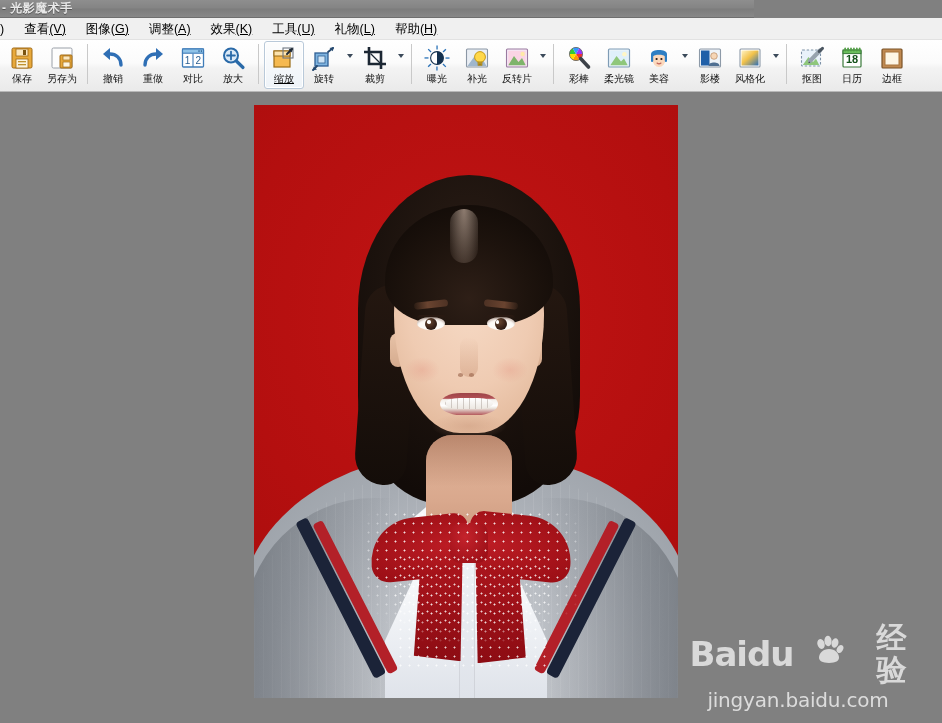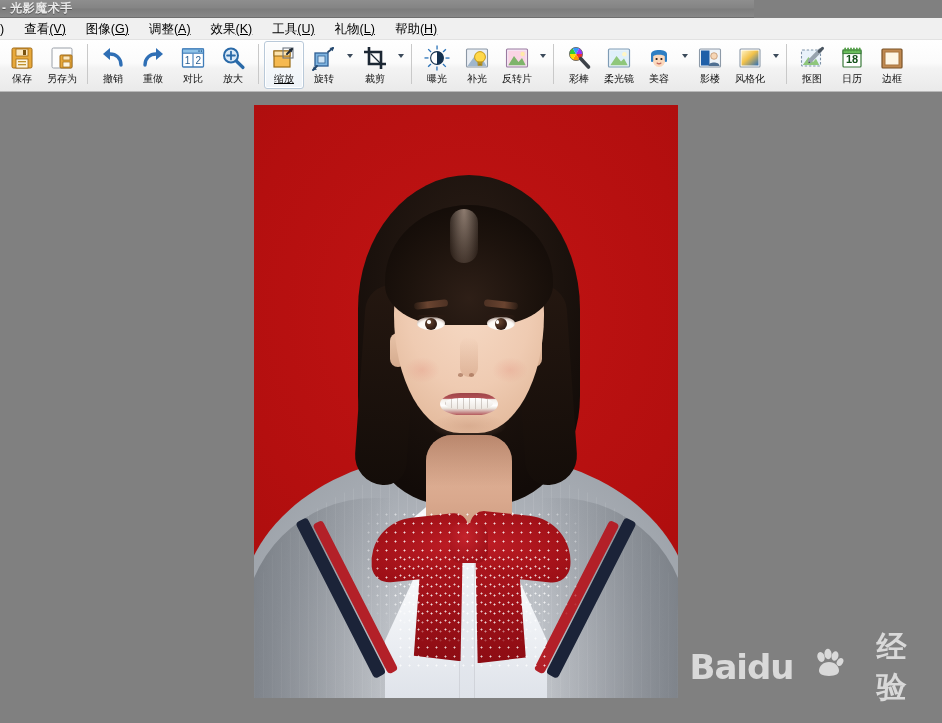--- a/index.html
+++ b/index.html
@@ -413,7 +413,7 @@
   }
   .wm-cn {
     font-size: 30px; font-weight: bold; color: #d9d9d9;
-    line-height: 40px; margin-left: 12px;
+    line-height: 32px; margin-left: 12px;
   }
   .wm-paw { position: relative; width: 30px; height: 30px; margin: 0 1px 8px 0; }
   .wm-url {

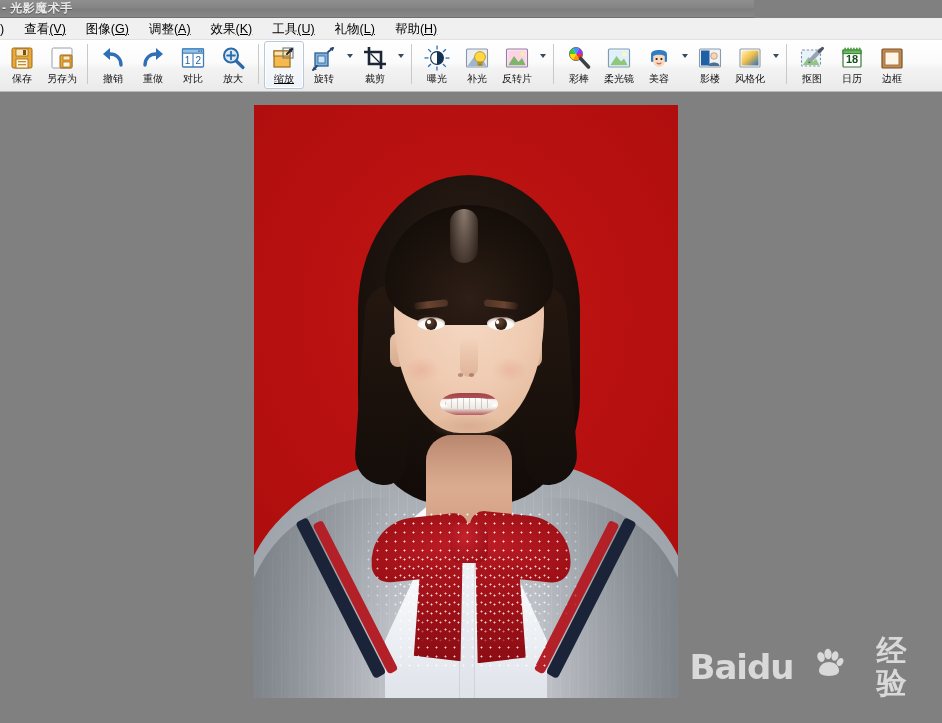--- a/index.html
+++ b/index.html
@@ -742,6 +742,7 @@
         </span>
         <span class="wm-cn">经验</span>
       </div>
+      <div class="wm-url">jingyan.baidu.com</div>
     </div>
 
   </div>

